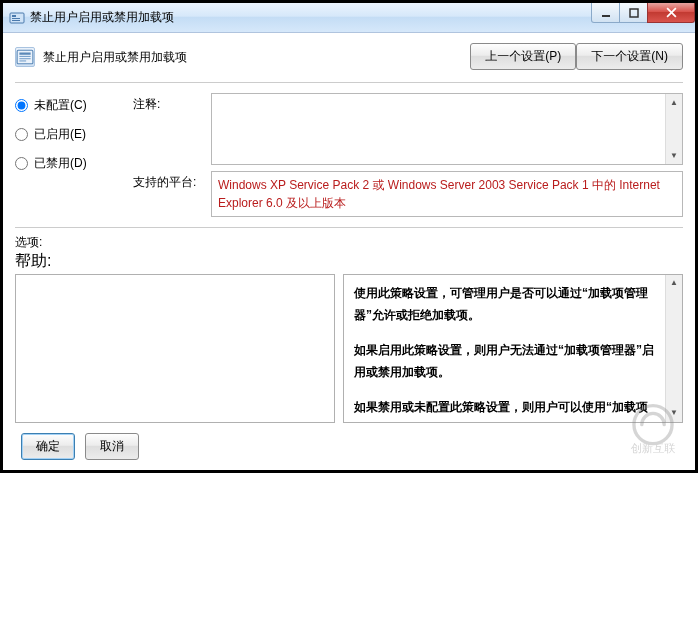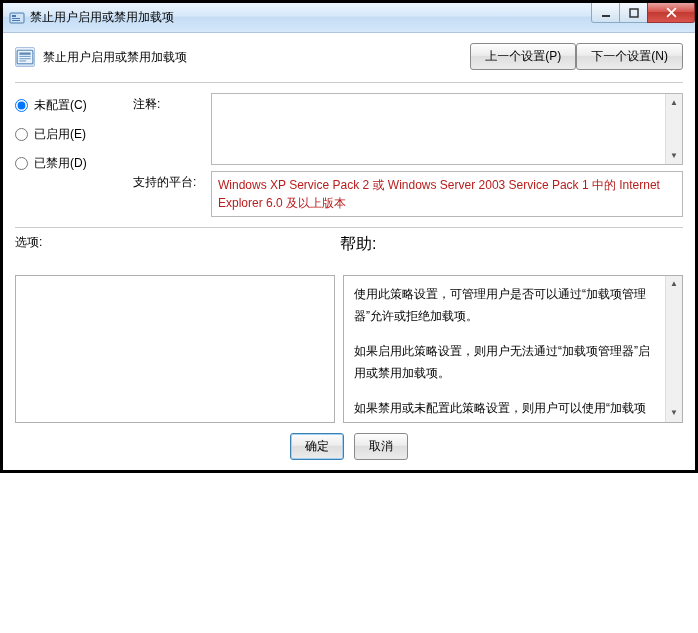--- a/index.html
+++ b/index.html
@@ -106,7 +106,7 @@
     .platform-text { flex: 1; border: 1px solid #b8b8b8; background: #fff; padding: 4px 6px; font-size: 12px; color: #b91c1c; line-height: 1.5; }
 
     hr.divider2 { border: none; border-top: 1px solid #ccc; margin: 2px 0 6px; }
-    .optrow { display: flex; margin-bottom: 20px; }
+    .optrow { display: flex; margin-bottom: 2px; flex-direction: column; }
     .label-options { width: 325px; font-size: 12px; }
     .label-help { font-size: 16px; }
 

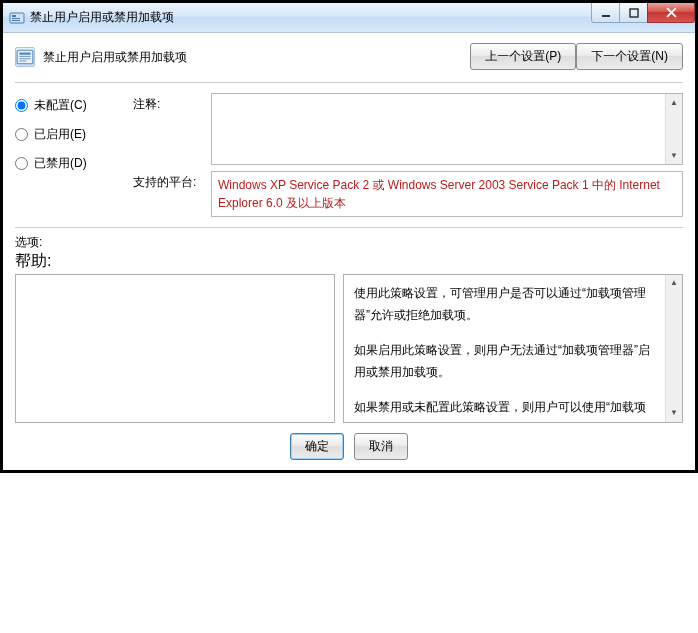--- a/index.html
+++ b/index.html
@@ -118,7 +118,7 @@
     }
     .options-box { width: 320px; }
     .help-box { flex: 1; padding: 8px 28px 8px 10px; position: relative; line-height: 1.8; font-size: 12px; }
-    .help-box p { margin-bottom: 14px; }
+    .help-box p { margin-bottom: 14px; font-weight: bold; }
     .help-box .sb { position: absolute; right: 0; top: 0; bottom: 0; width: 17px; background: #f0f0f0; border-left: 1px solid #ddd; }
     .help-box .sb .arrow { position: absolute; left: 0; right: 0; height: 17px; display: flex; align-items: center; justify-content: center; font-size: 8px; color: #555; }
     .help-box .sb .arrow.up { top: 0; }

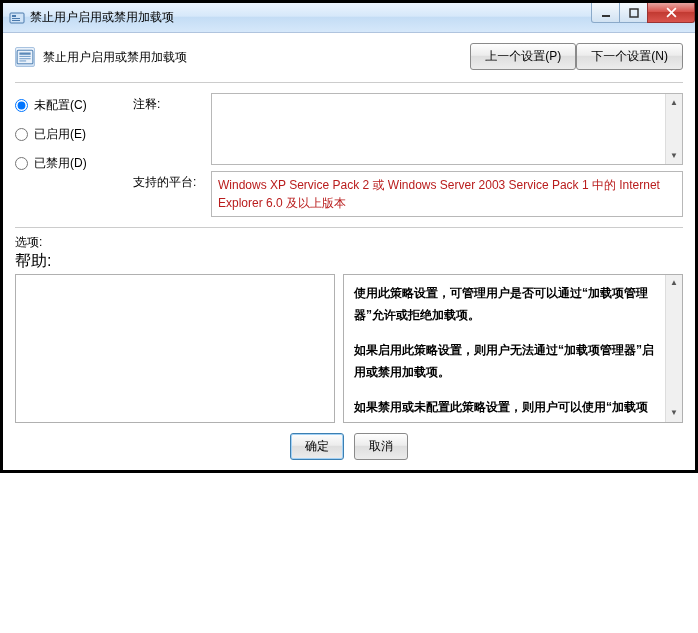--- a/index.html
+++ b/index.html
@@ -124,7 +124,7 @@
     .help-box .sb .arrow.up { top: 0; }
     .help-box .sb .arrow.dn { bottom: 0; }
 
-    .footer { display: flex; justify-content: center; align-items: center; gap: 10px; padding: 10px 6px 2px; }
+    .footer { display: flex; justify-content: flex-start; align-items: center; gap: 10px; padding: 10px 6px 2px; }
     .btn.ok { border: 1px solid #3c7fb1; box-shadow: 0 0 0 1px #a3d1f5 inset; }
     .watermark {
       position: absolute;

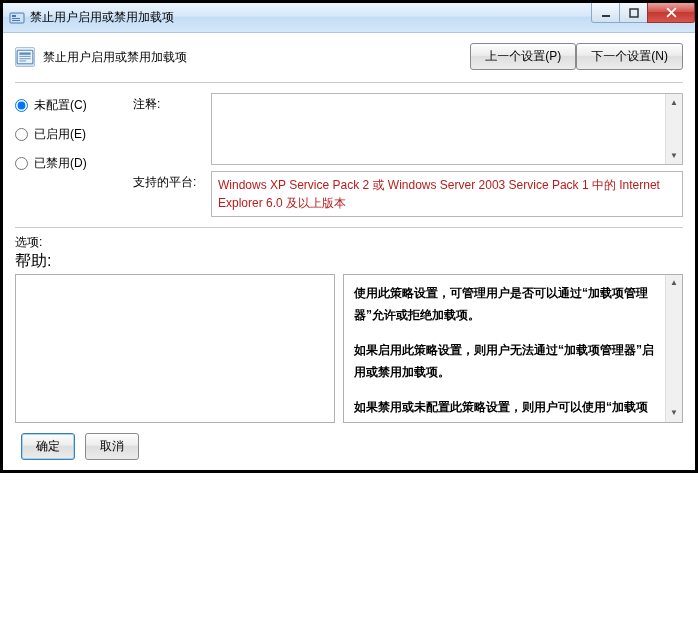--- a/index.html
+++ b/index.html
@@ -249,6 +249,13 @@
       <button class="btn">取消</button>
     </div>
 
+    <div class="watermark">
+      <svg viewBox="0 0 100 100">
+        <circle cx="50" cy="44" r="34" fill="none" stroke="#888" stroke-width="6"></circle>
+        <path d="M30 44 A20 20 0 0 1 70 44" fill="none" stroke="#888" stroke-width="6" stroke-linecap="round"></path>
+        <text x="50" y="92" text-anchor="middle" font-size="20" fill="#888">创新互联</text>
+      </svg>
+    </div>
 
   </div>
 </div>

